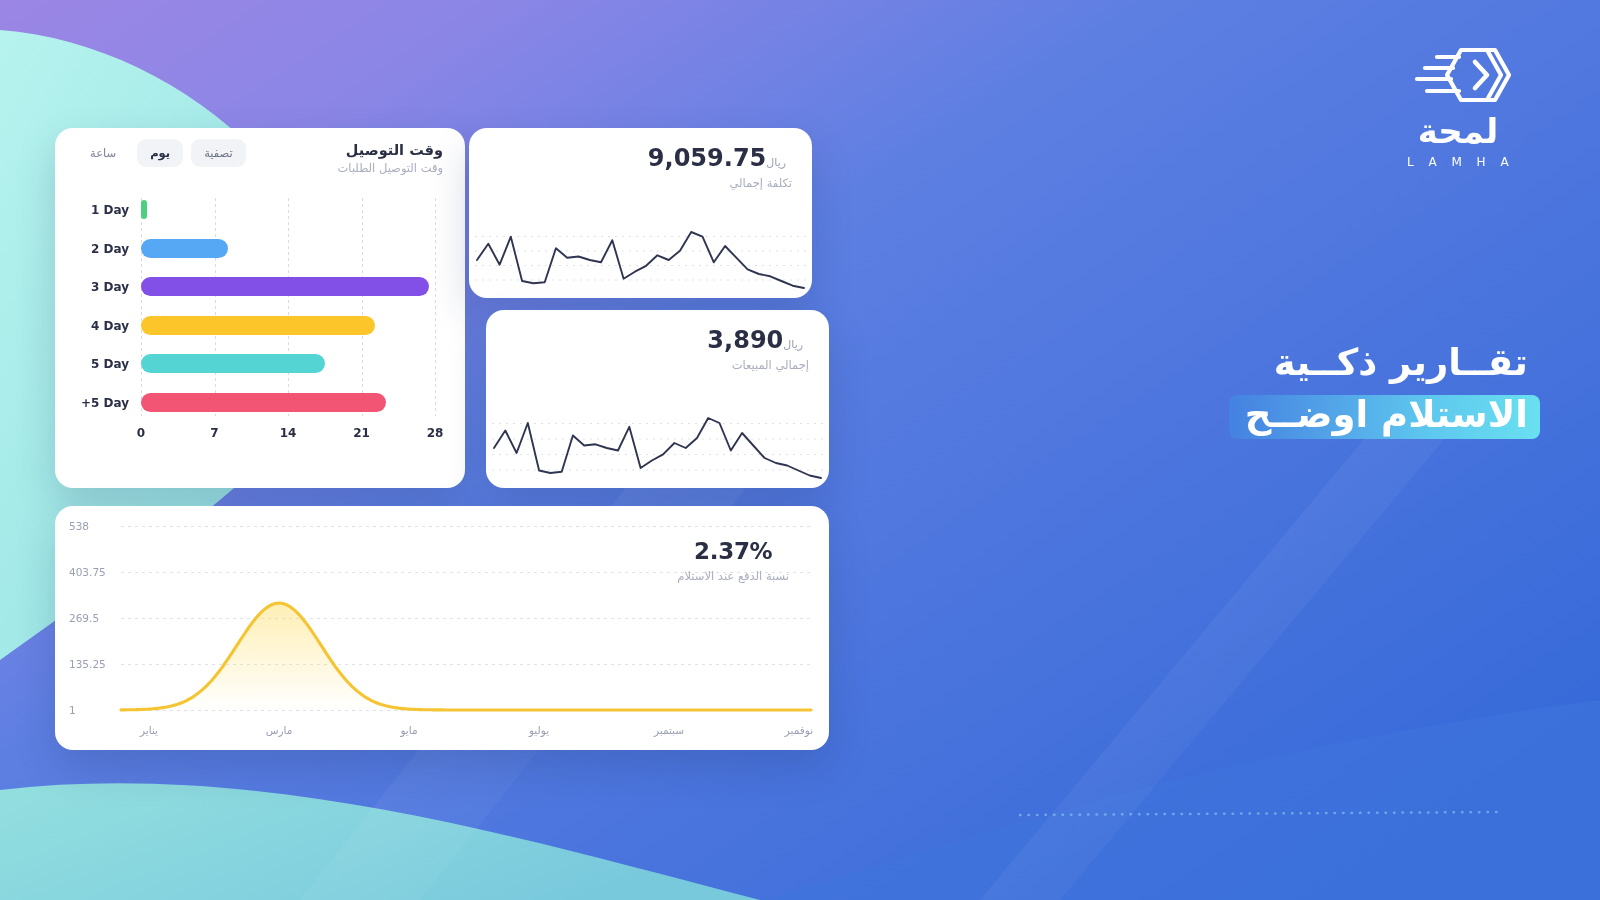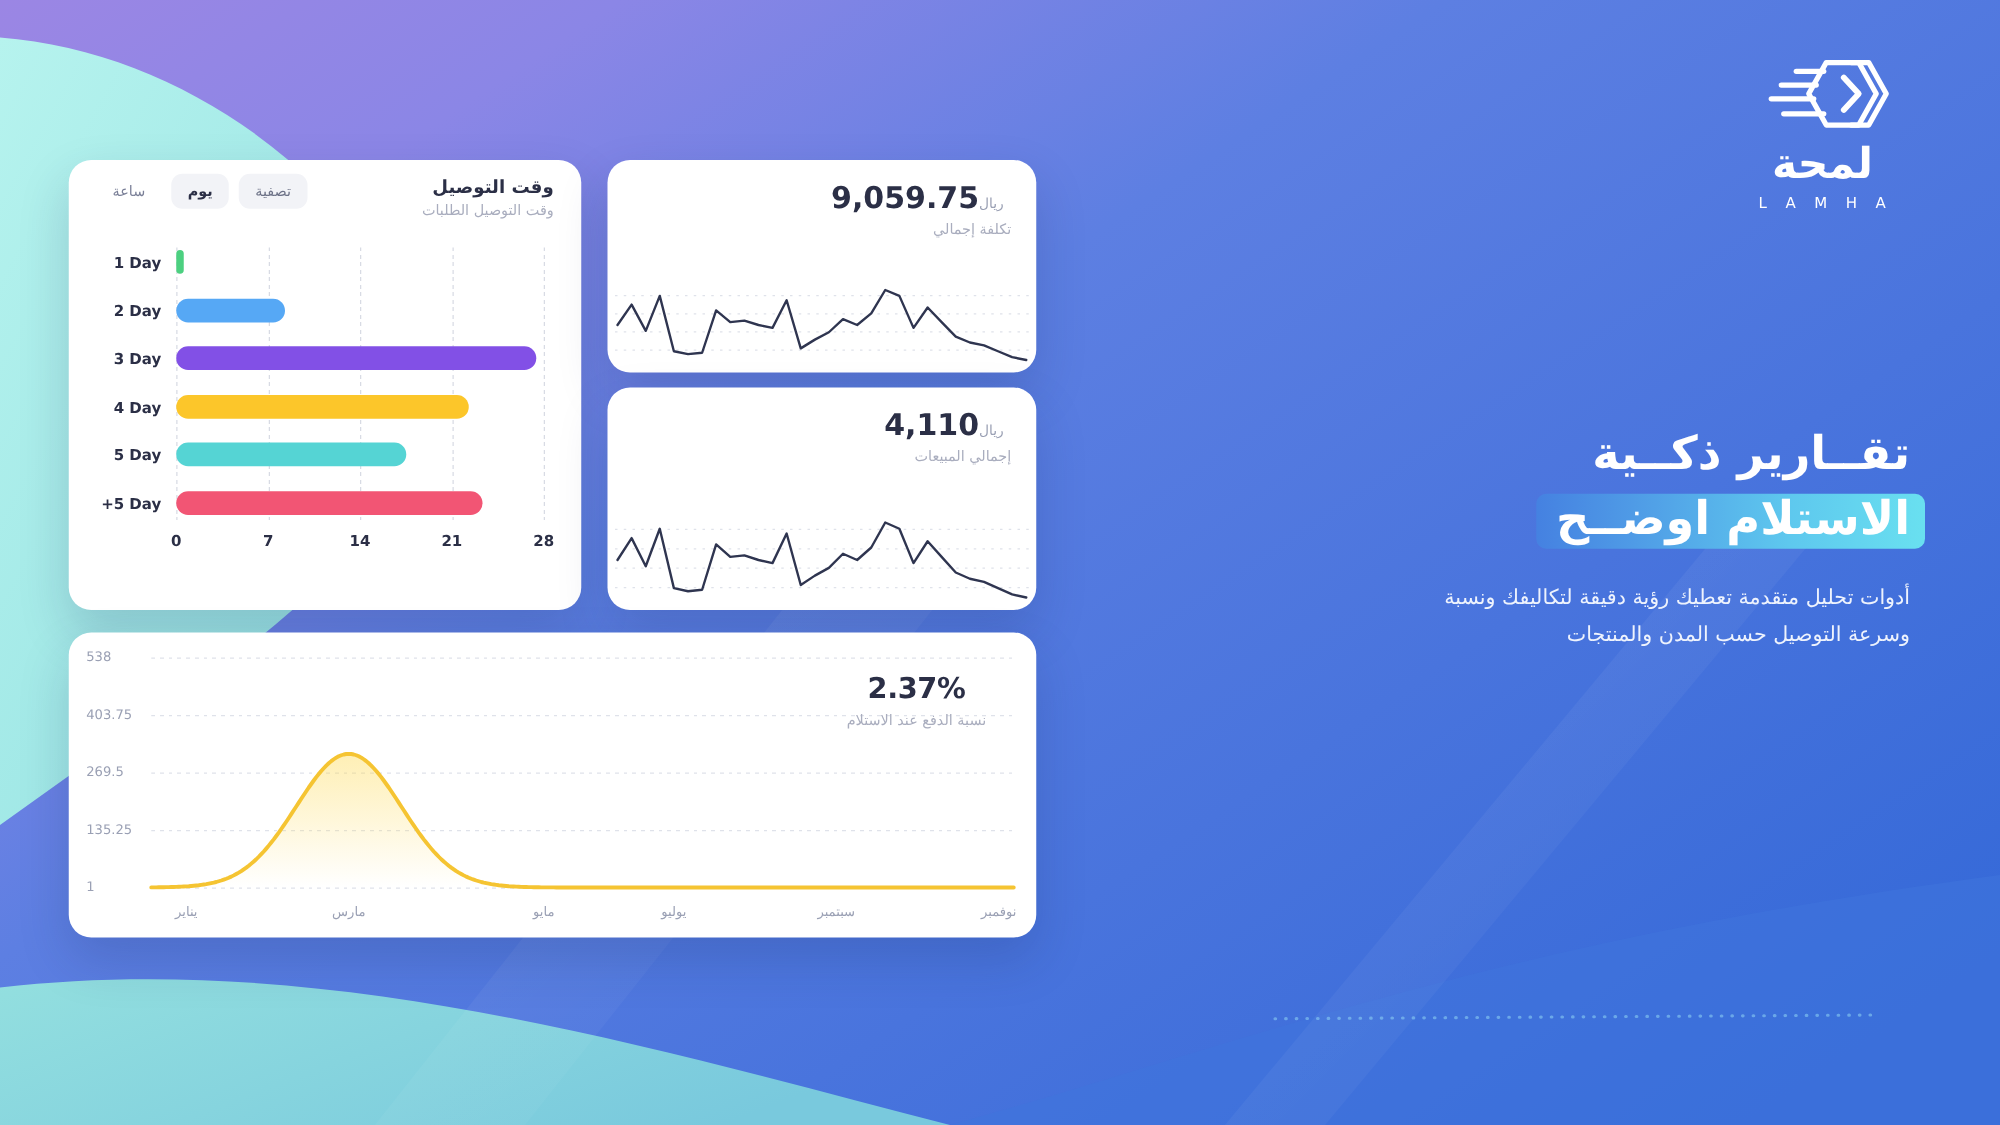--- a/index.html
+++ b/index.html
@@ -54,7 +54,7 @@
   .xtick { position:absolute; font-size:12px; font-weight:bold; color:#2b2f46; transform:translateX(-50%); }
 
   
-  #spark-card-1 { left:486px; top:128px; width:343px; height:170px; }
+  #spark-card-1 { left:469px; top:128px; width:343px; height:170px; }
   #spark-card-2 { left:486px; top:310px; width:343px; height:178px; }
   .sp-head { position:absolute; right:20px; top:16px; text-align:right; direction:rtl; }
   .sp-val { font-size:24px; font-weight:bold; color:#2b2f46; letter-spacing:-.3px; }

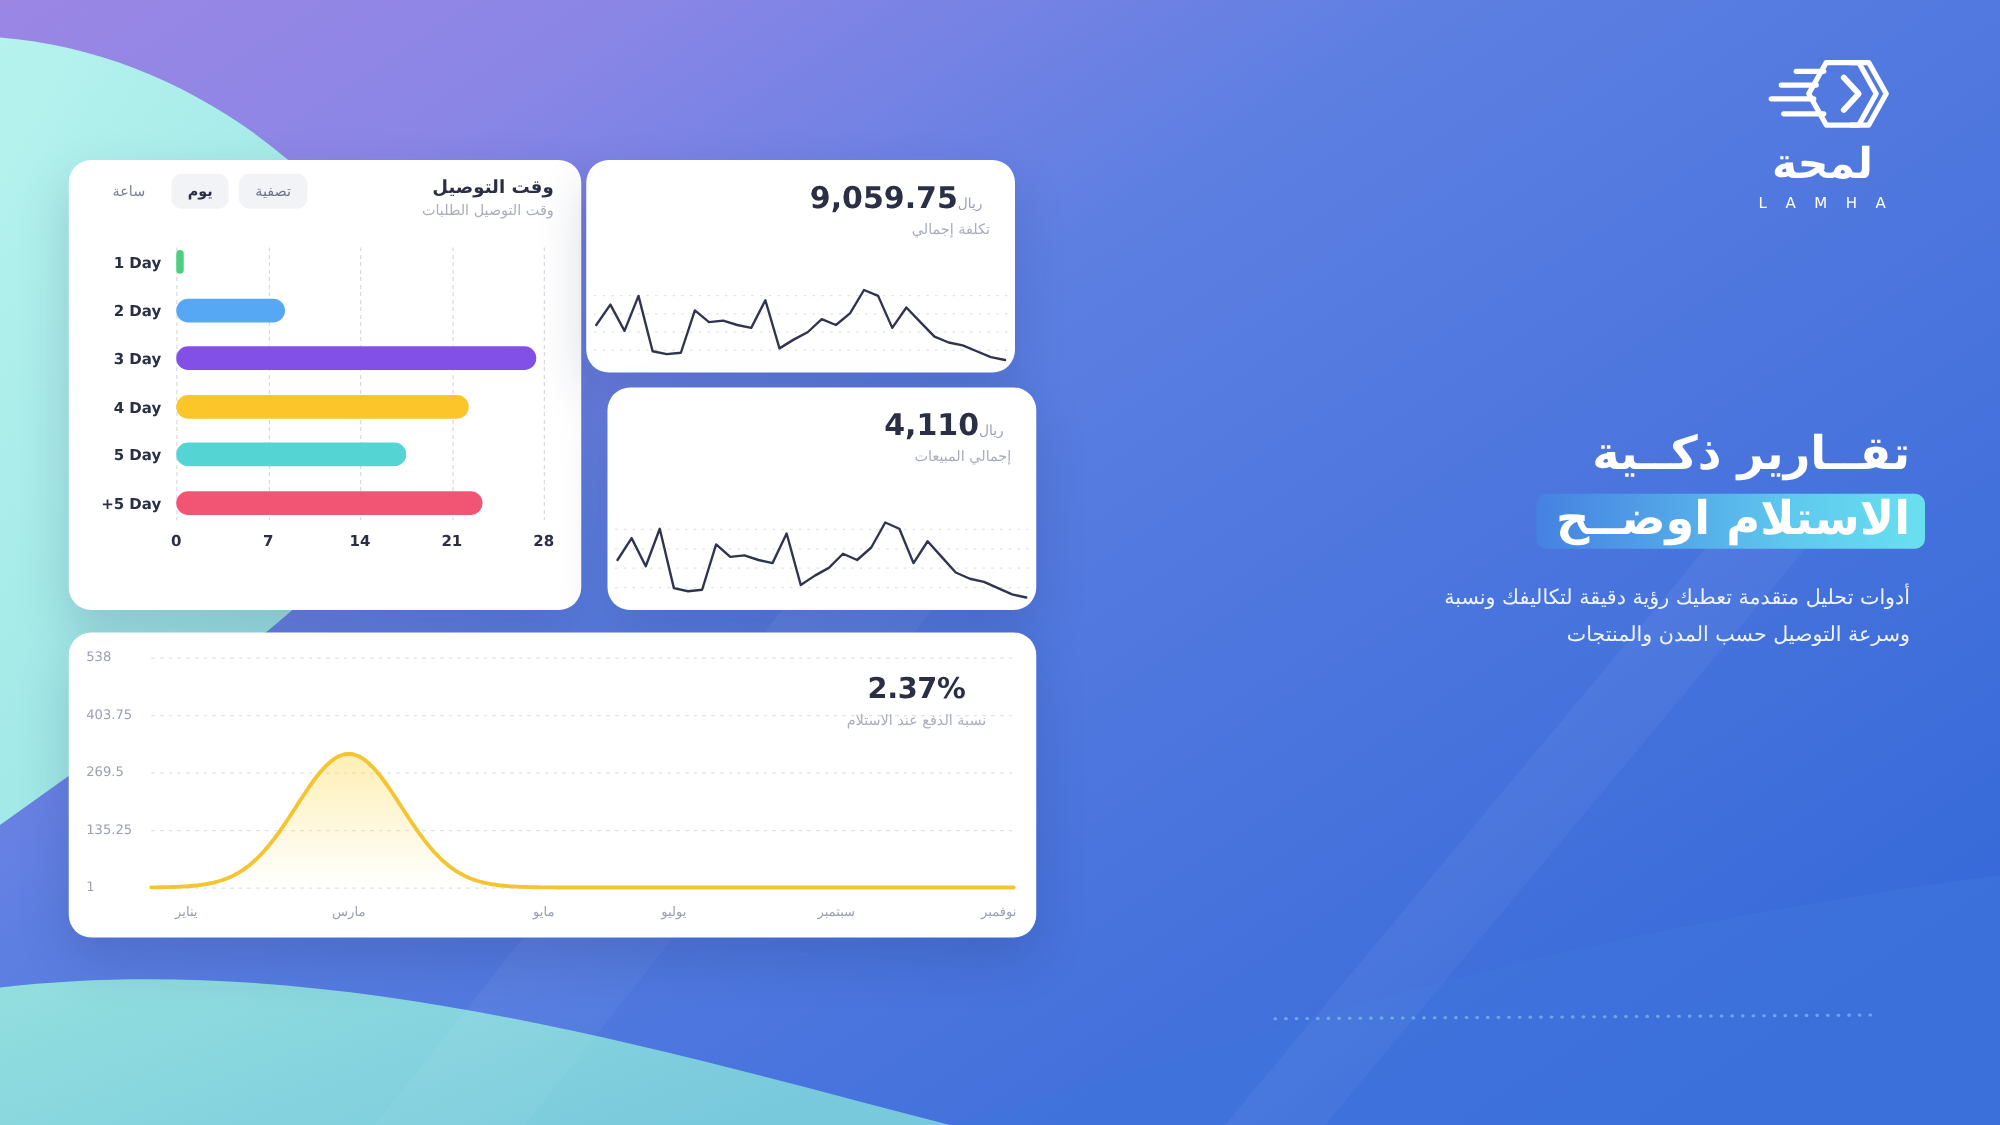--- a/index.html
+++ b/index.html
@@ -188,7 +188,7 @@
   <div class="card" id="spark-card-2">
     <div class="sp-head">
       <div class="sp-val">
-        <span class="sp-cur">ريال</span><span>4,110</span>
+        <span class="sp-cur">ريال</span><span>3,890</span>
       </div>
       <div class="sp-lab">إجمالي المبيعات</div>
     </div>

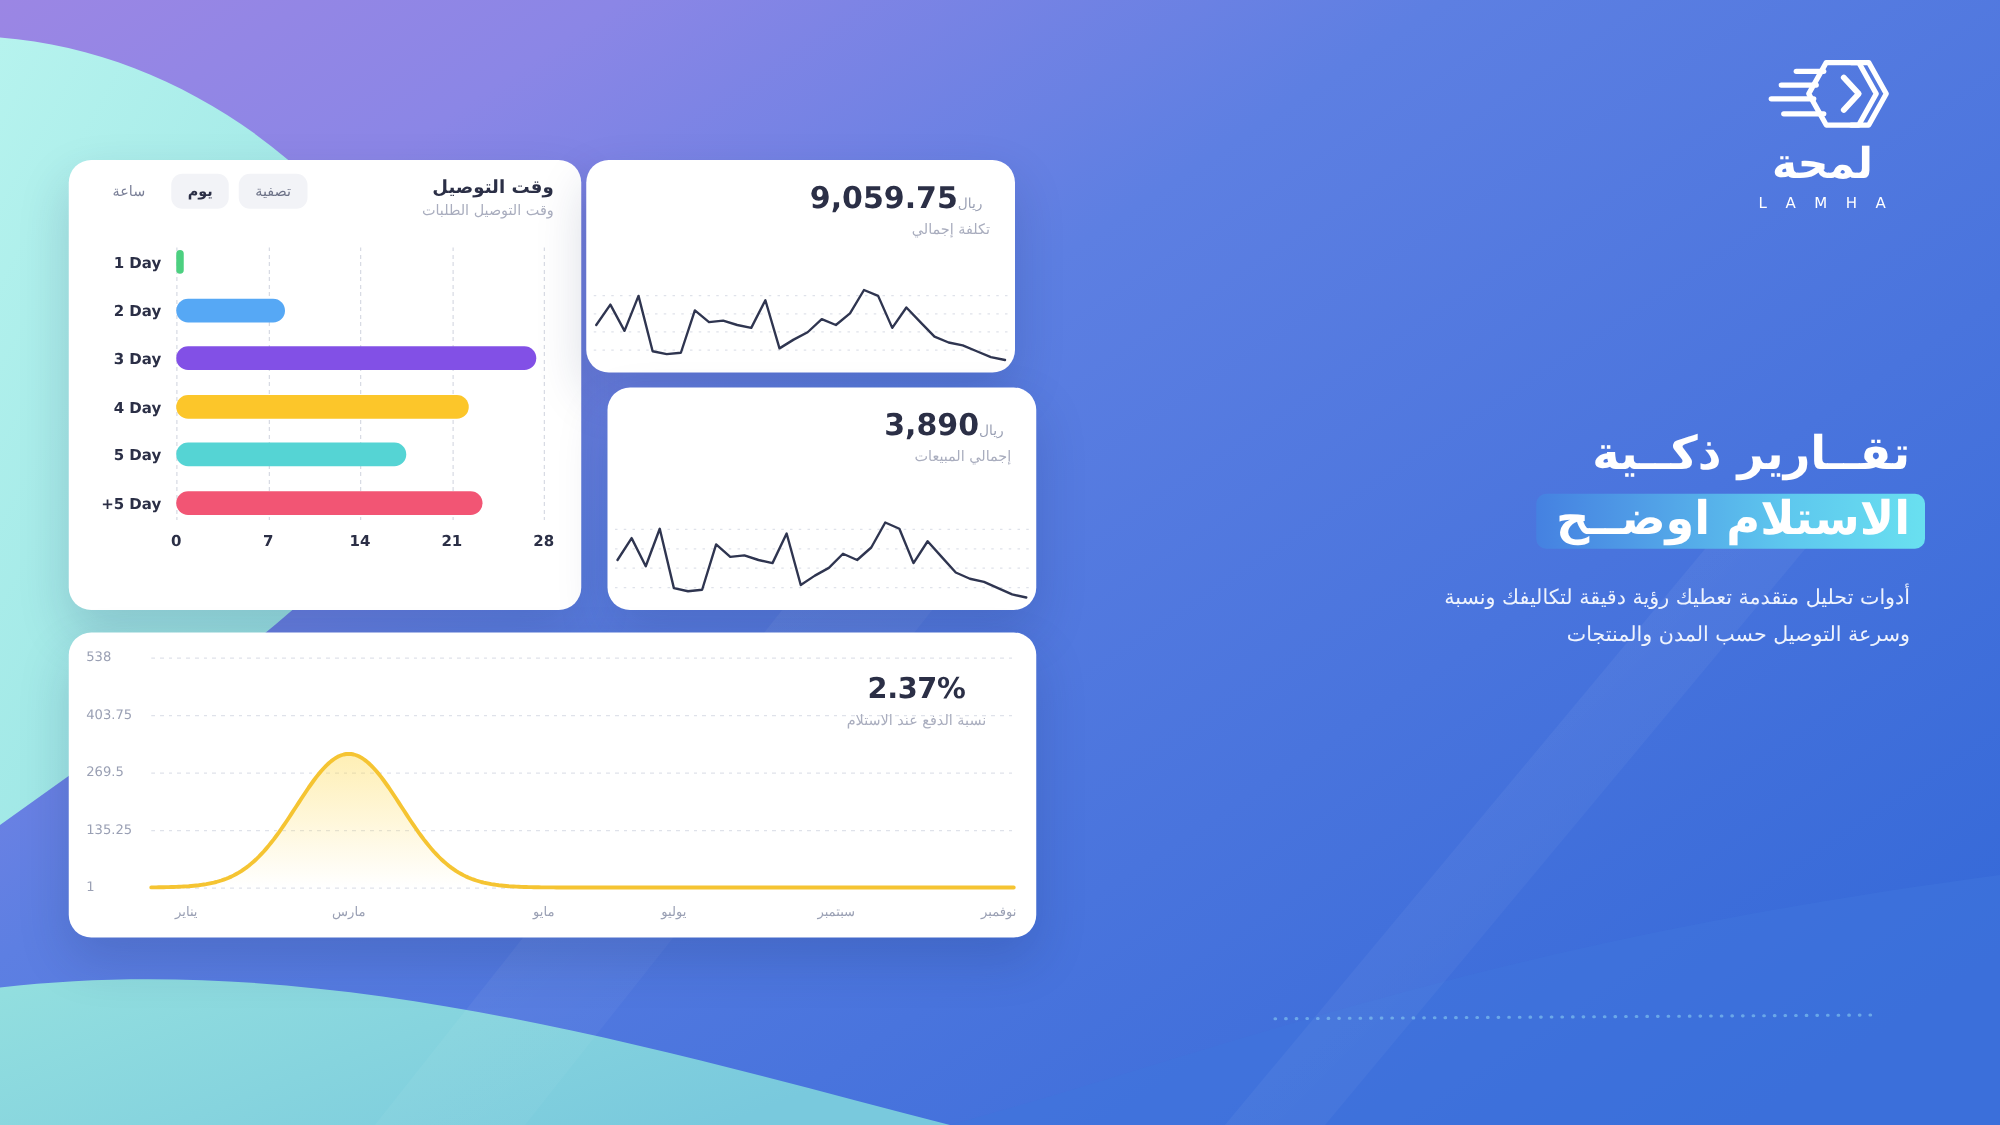--- a/index.html
+++ b/index.html
@@ -260,7 +260,6 @@
       <div class="h-hl"></div>
       <div class="h-line2">الاستلام اوضــح</div>
     </div>
-    <div class="body-copy">أدوات تحليل متقدمة تعطيك رؤية دقيقة لتكاليفك ونسبة وسرعة التوصيل حسب المدن والمنتجات</div>
   </div>
 
 </div>

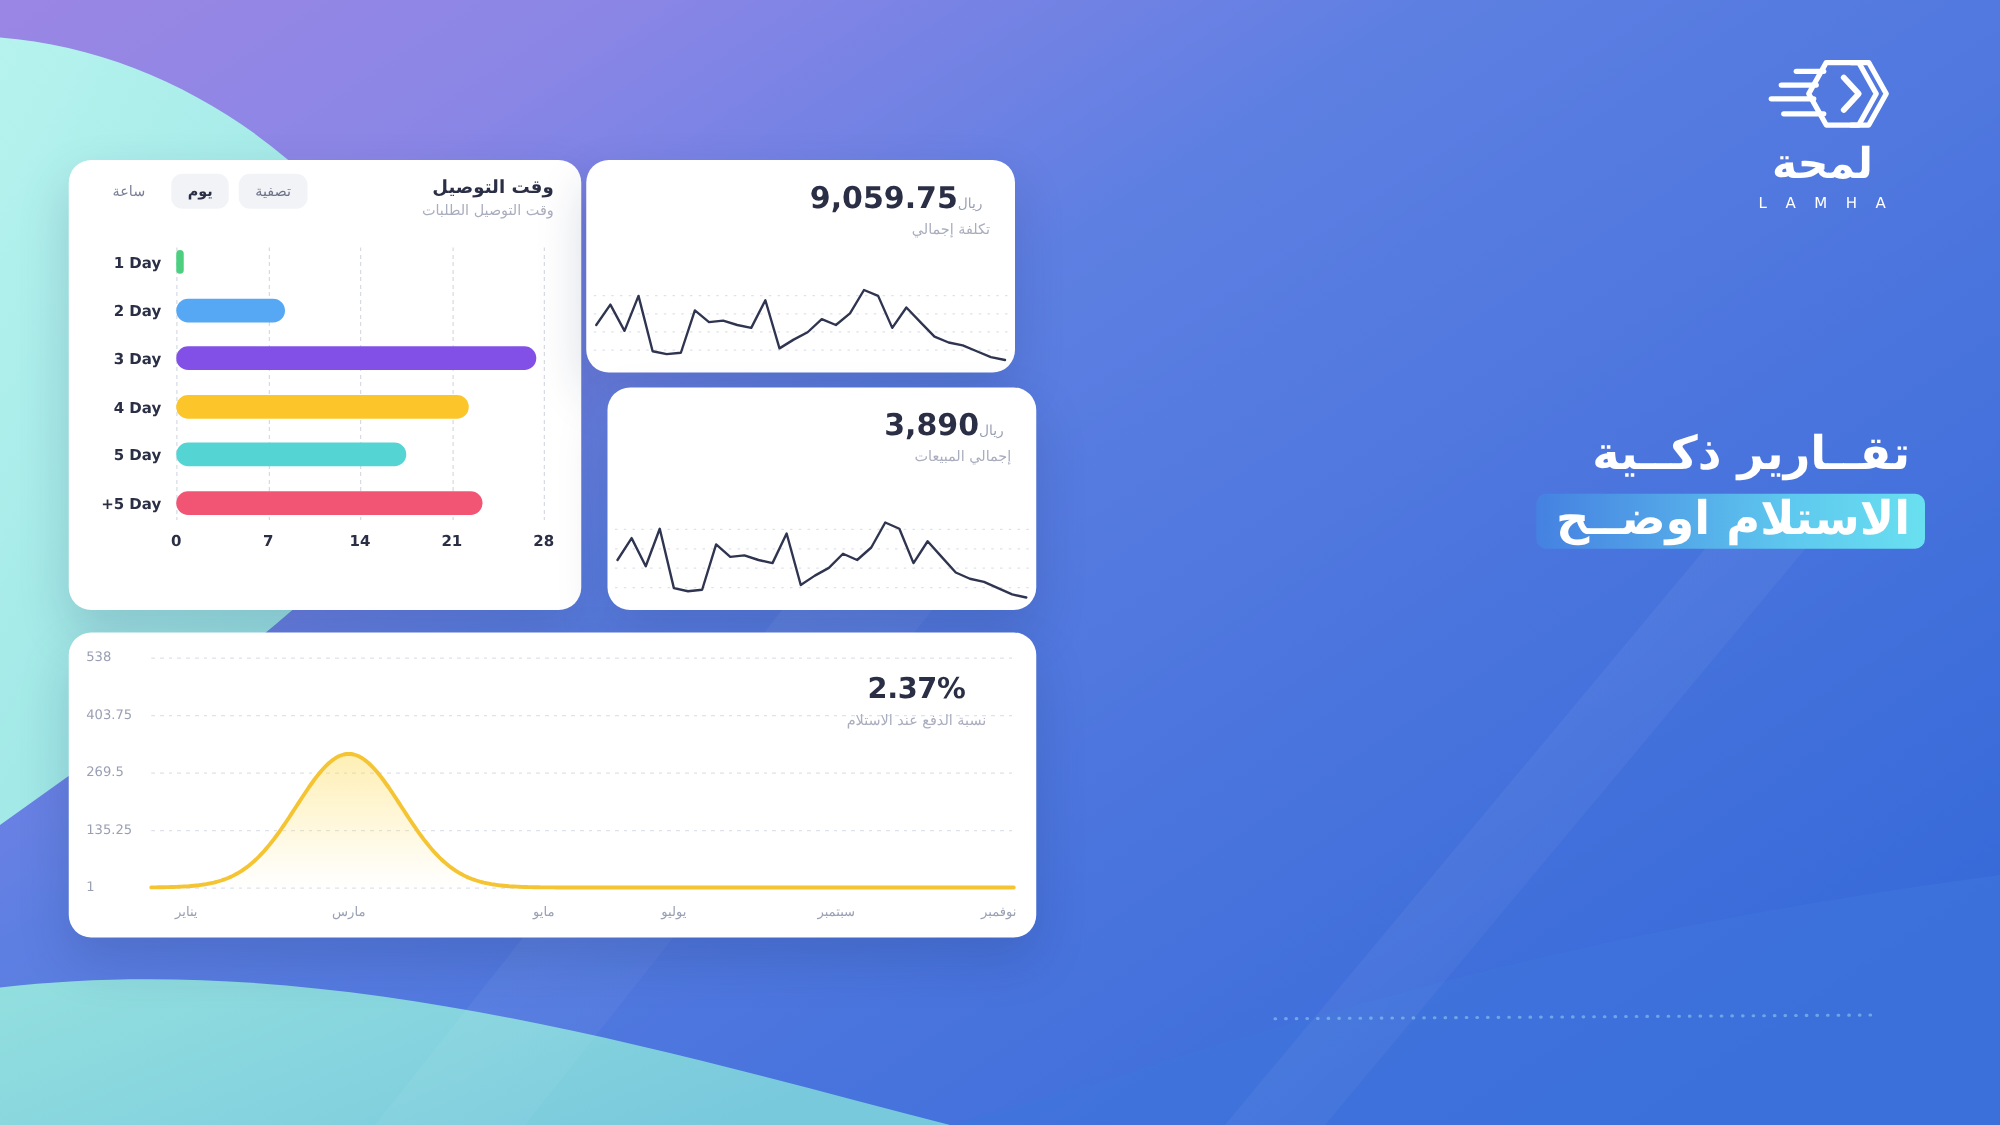--- a/index.html
+++ b/index.html
@@ -215,7 +215,7 @@
         <div class="ylab" style="top: 198px;">1</div>
         <div class="mlab" style="left: 94px; top: 218px;">يناير</div>
         <div class="mlab" style="left: 224px; top: 218px;">مارس</div>
-        <div class="mlab" style="left: 354px; top: 218px; margin-left: 26px;">مايو</div>
+        <div class="mlab" style="left: 354px; top: 218px;">مايو</div>
         <div class="mlab" style="left: 484px; top: 218px;">يوليو</div>
         <div class="mlab" style="left: 614px; top: 218px;">سبتمبر</div>
         <div class="mlab" style="left: 744px; top: 218px;">نوفمبر</div>

